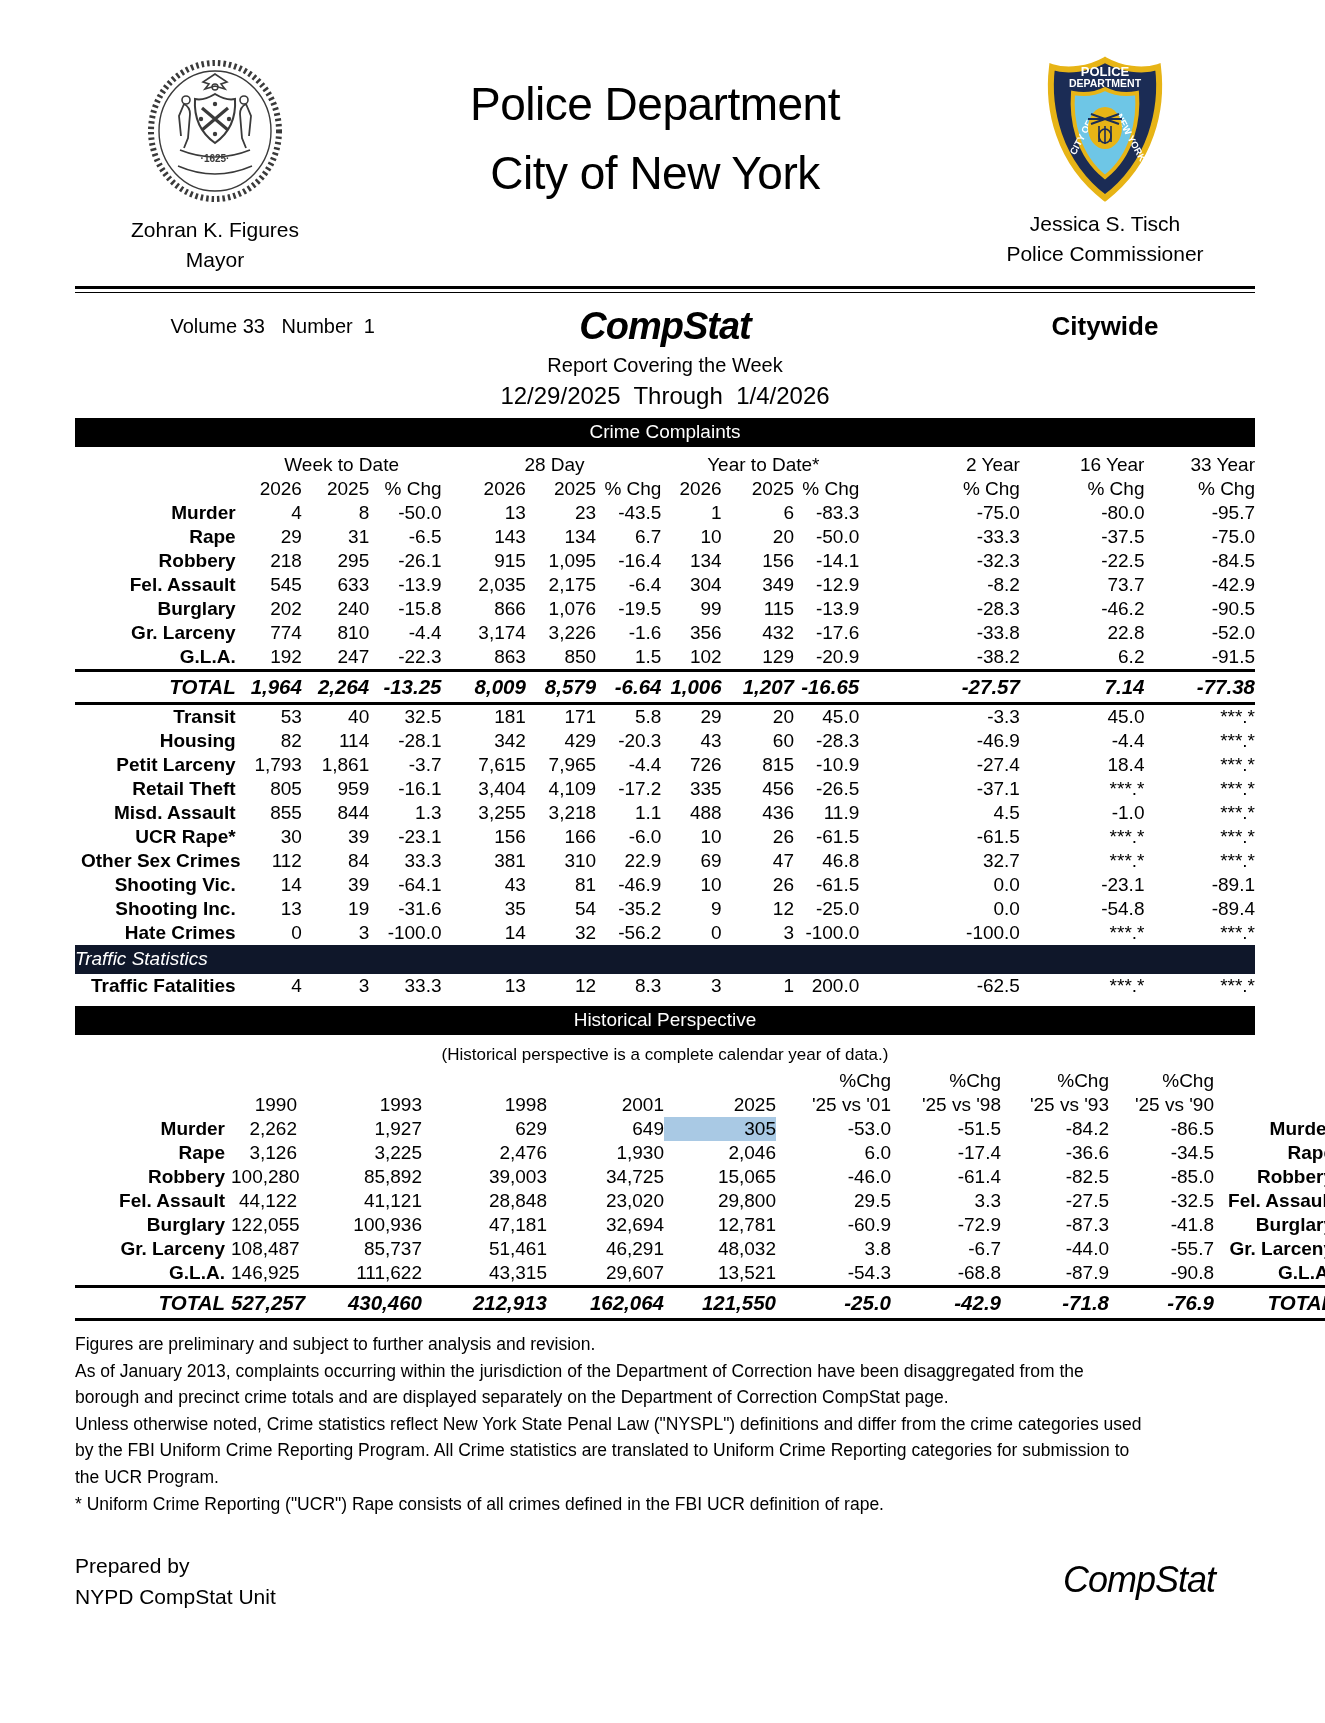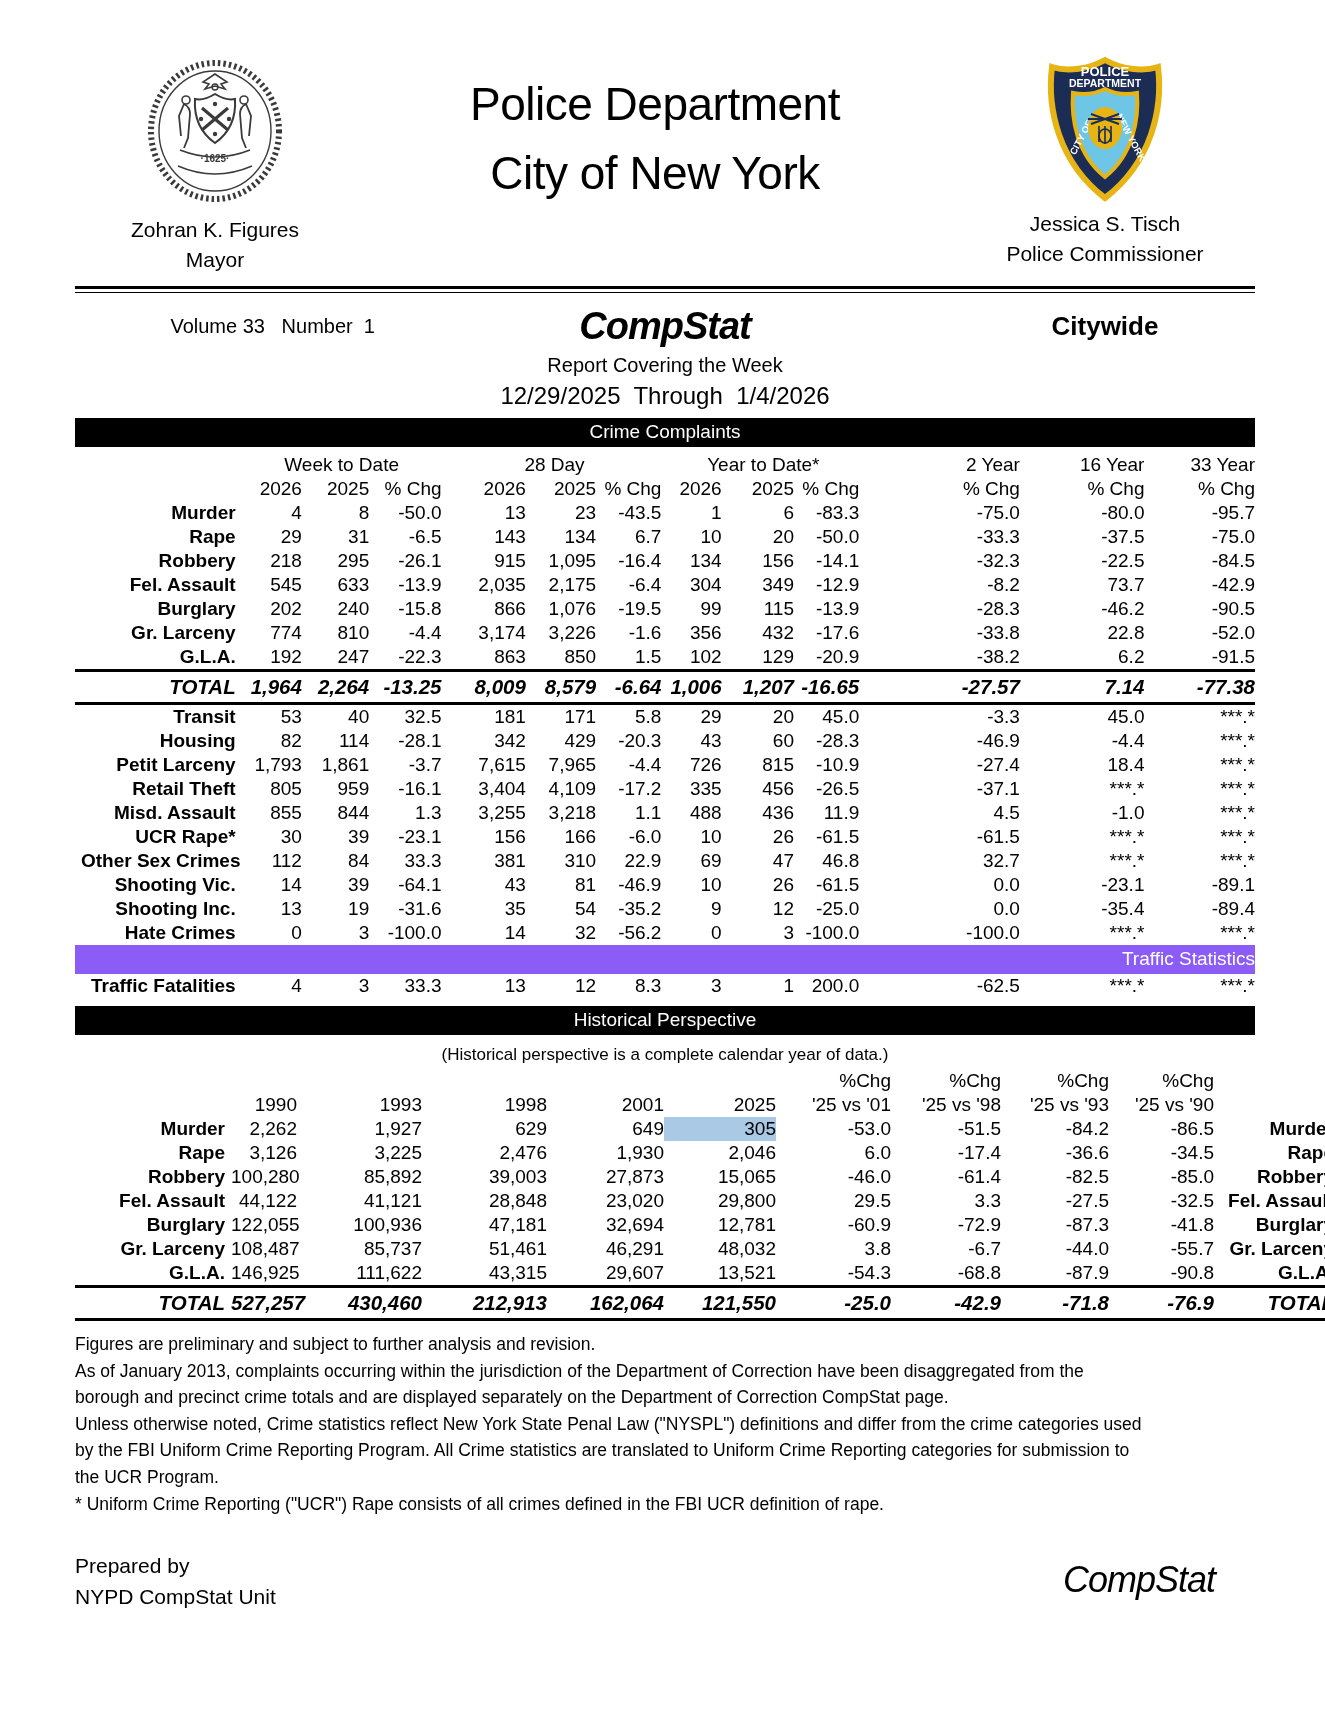--- a/index.html
+++ b/index.html
@@ -433,7 +433,7 @@
           <td>12</td>
           <td>-25.0</td>
           <td>0.0</td>
-          <td>-35.4</td>
+          <td>-54.8</td>
           <td>-89.4</td>
         </tr>
 

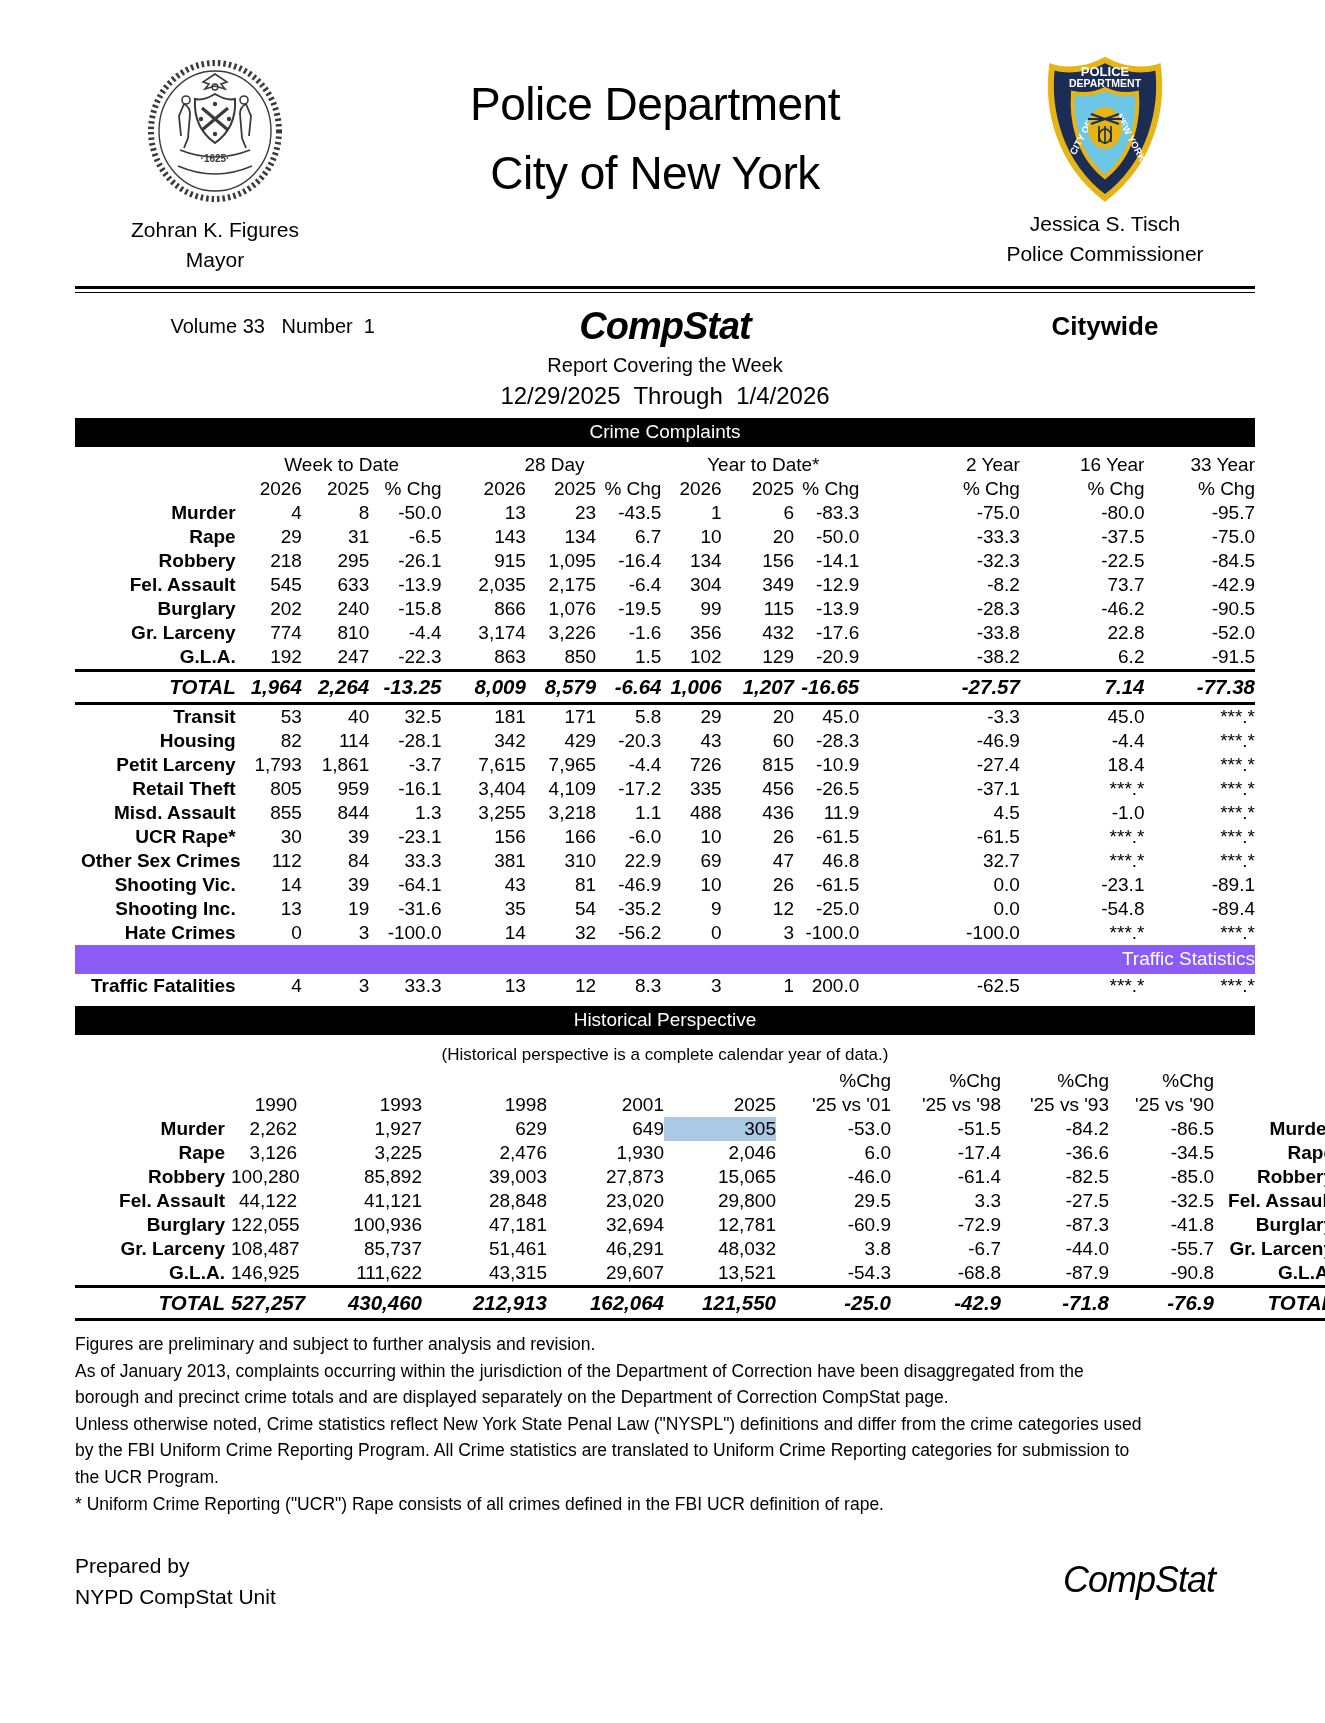--- a/index.html
+++ b/index.html
@@ -37,7 +37,7 @@
   .gh-center{text-align:center;}
   .gh-right{text-align:right;}
   tr.total td{font-weight:bold;font-style:italic;font-size:20.5px;border-top:3px solid #000;border-bottom:3px solid #000;padding-top:3px;padding-bottom:3px;}
-  td.banner-cell{background:#8b5cf6;color:#fff;text-align:right;font-size:19px;padding:3px 0 4px;font-weight:normal;}
+  td.banner-cell{background:#0f172a;color:#fff;text-align:left;font-size:19px;padding:3px 0 4px;font-weight:normal;font-style:italic;}
   .hl{background:#a9c9e4;}
   .hist-note{text-align:center;font-size:17px;margin-top:10px;margin-bottom:4px;}
   .rlbl{font-weight:bold;text-align:right;}

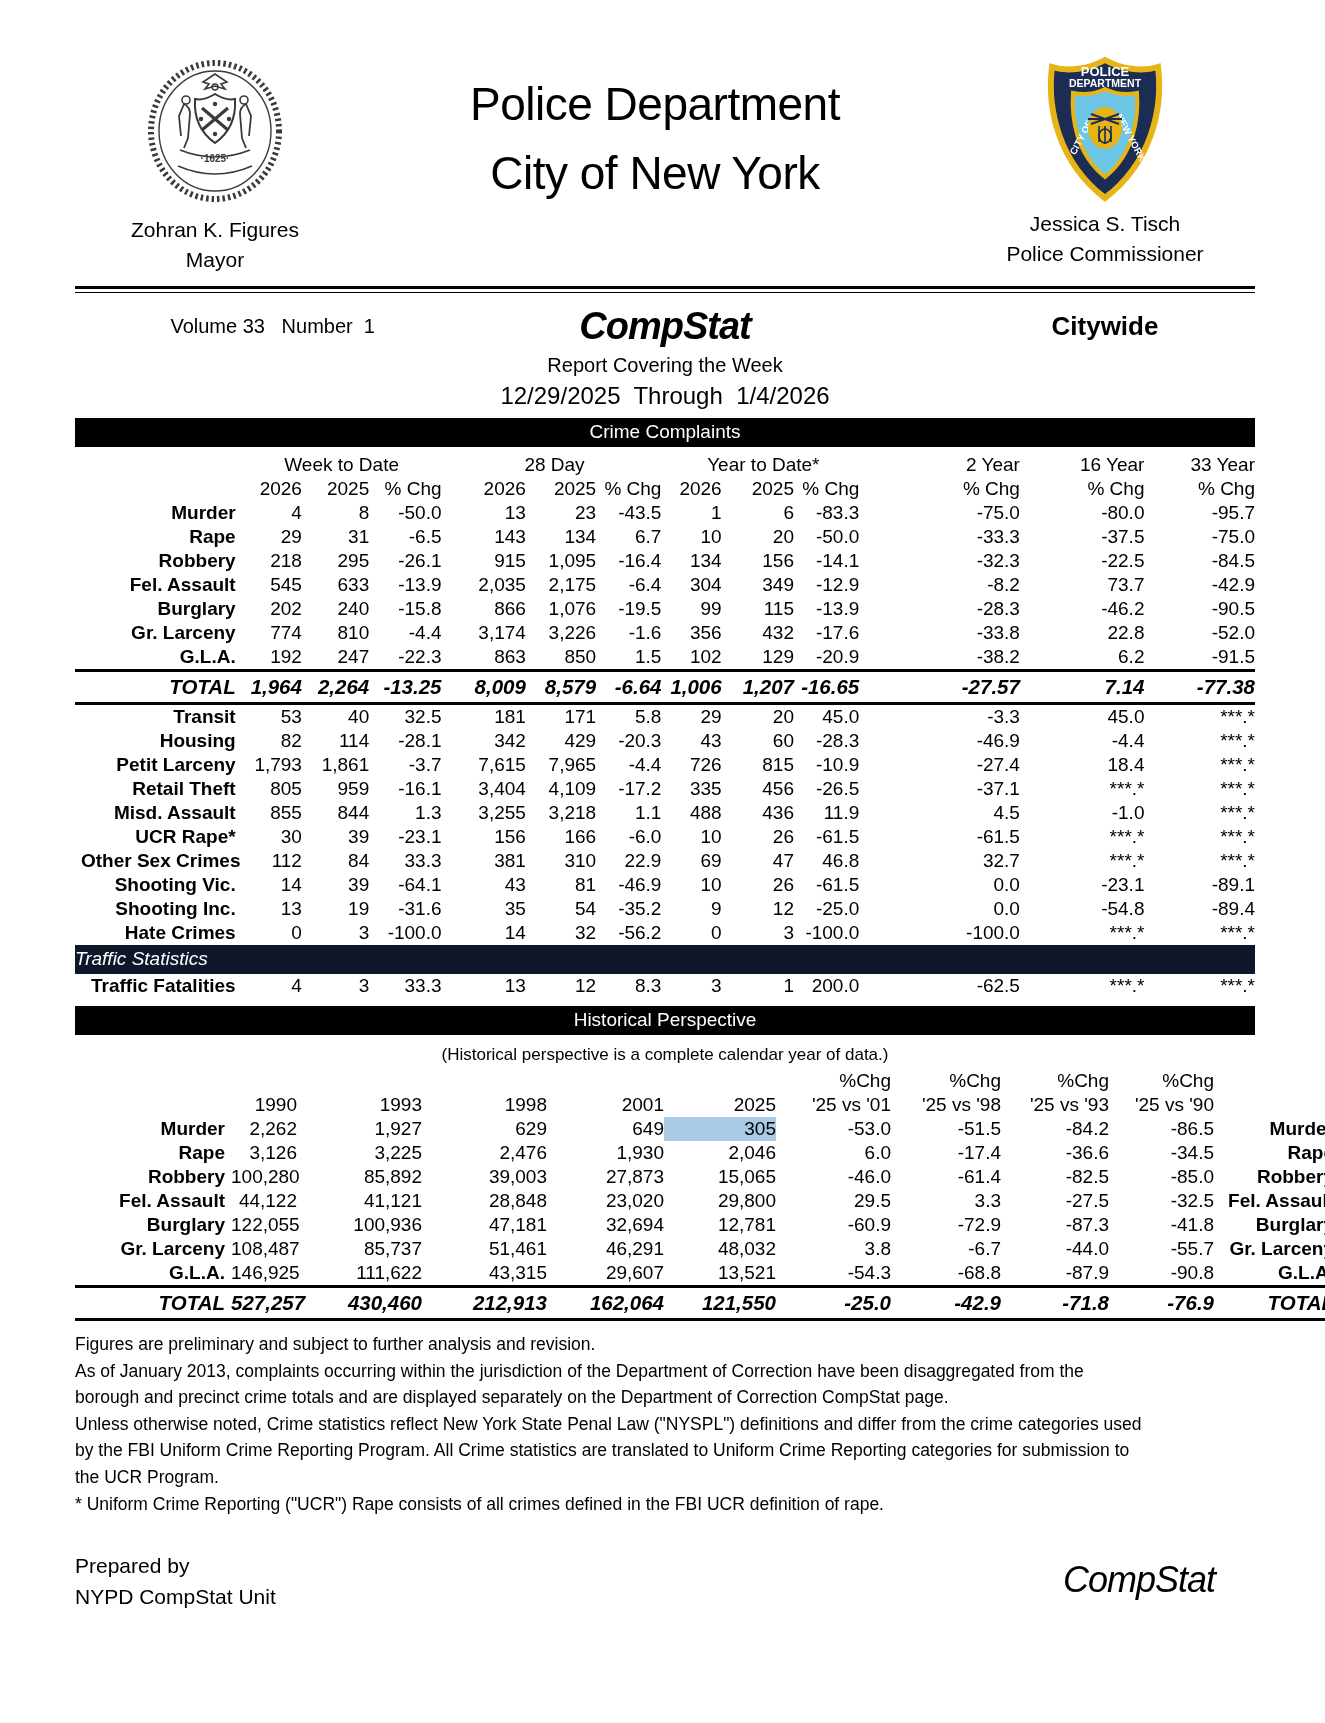--- a/index.html
+++ b/index.html
@@ -556,7 +556,7 @@
           <td>100,280</td>
           <td>85,892</td>
           <td>39,003</td>
-          <td>27,873</td>
+          <td>34,725</td>
           <td>15,065</td>
           <td>-46.0</td>
           <td>-61.4</td>

